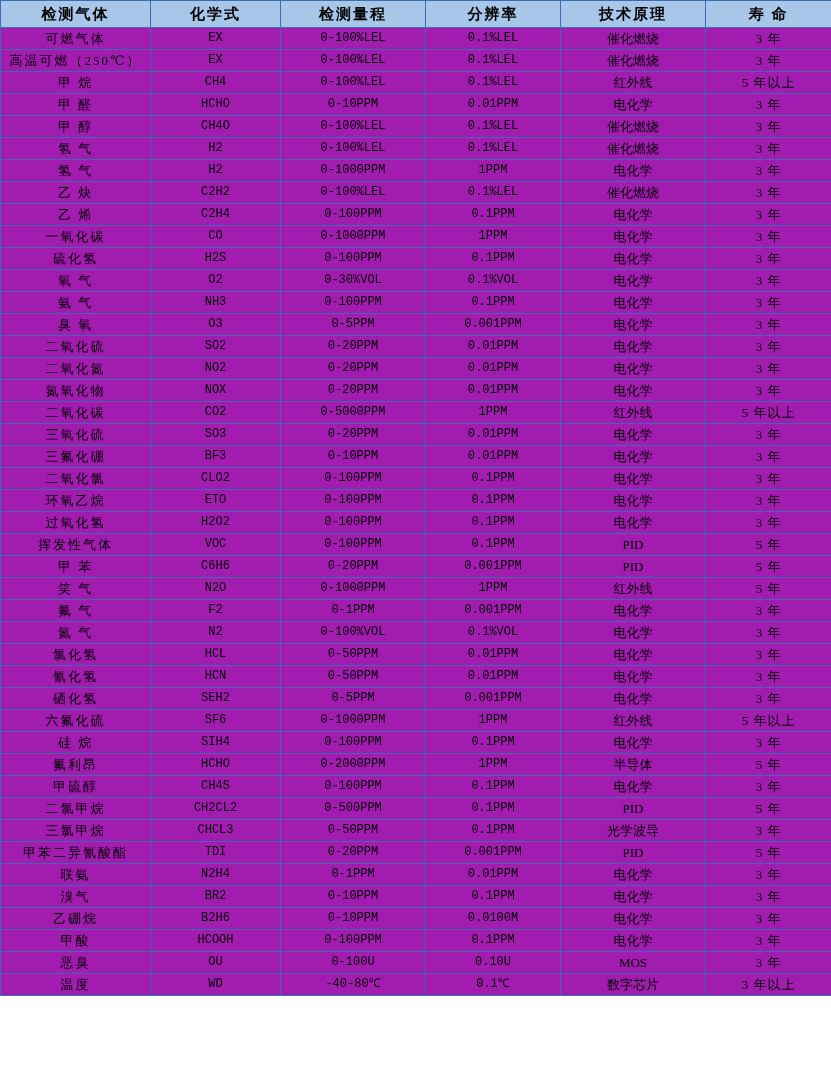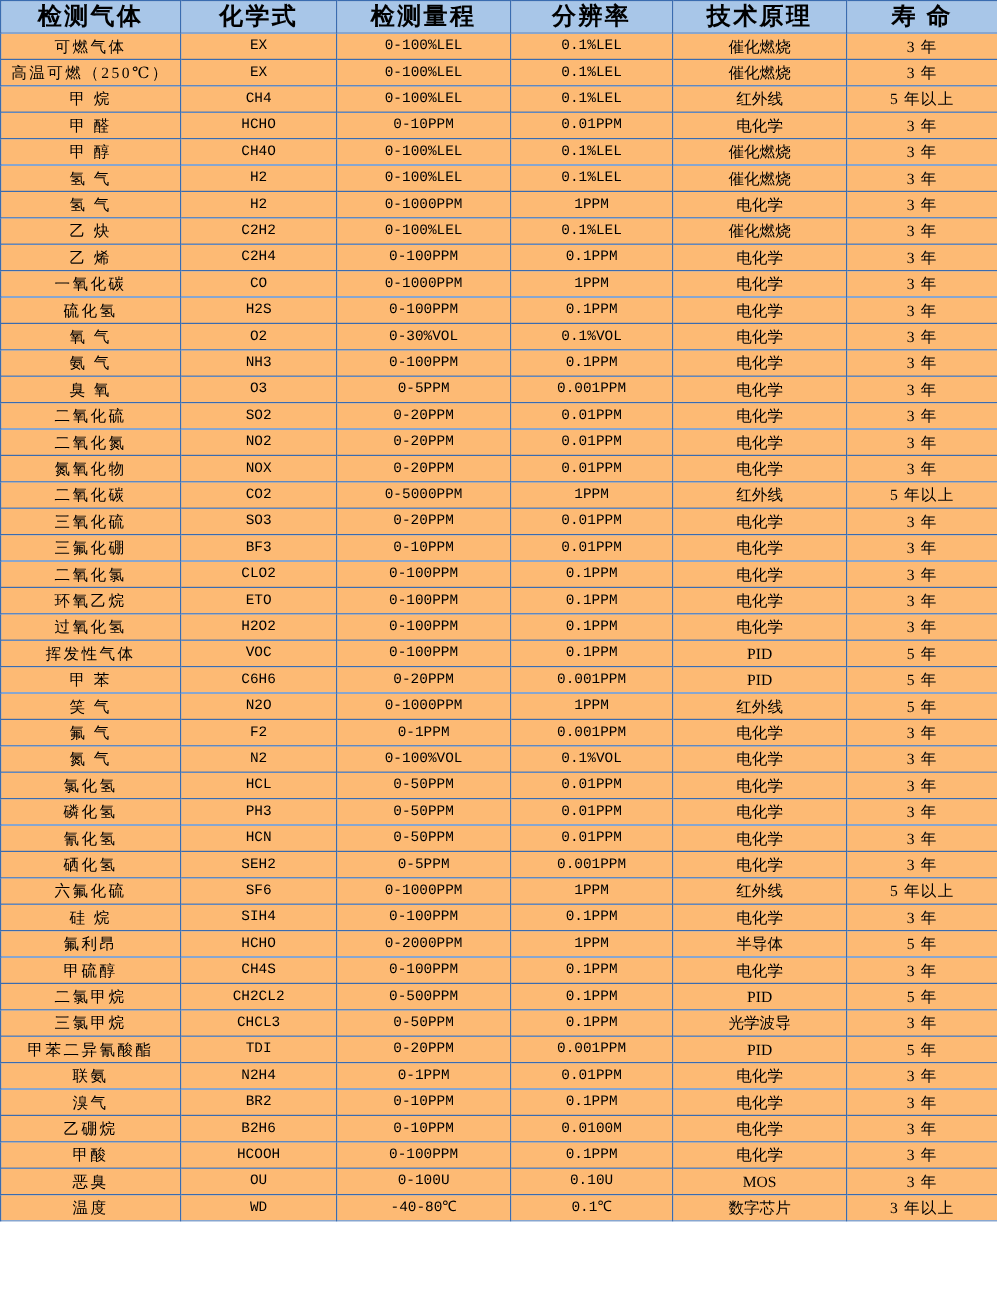--- a/index.html
+++ b/index.html
@@ -36,7 +36,7 @@
   }
   #gas-table thead th {
     background: #a8c6e8;
-    font-size: 20px;
+    font-size: 15px;
     font-weight: bold;
     color: #000000;
     height: 26px;

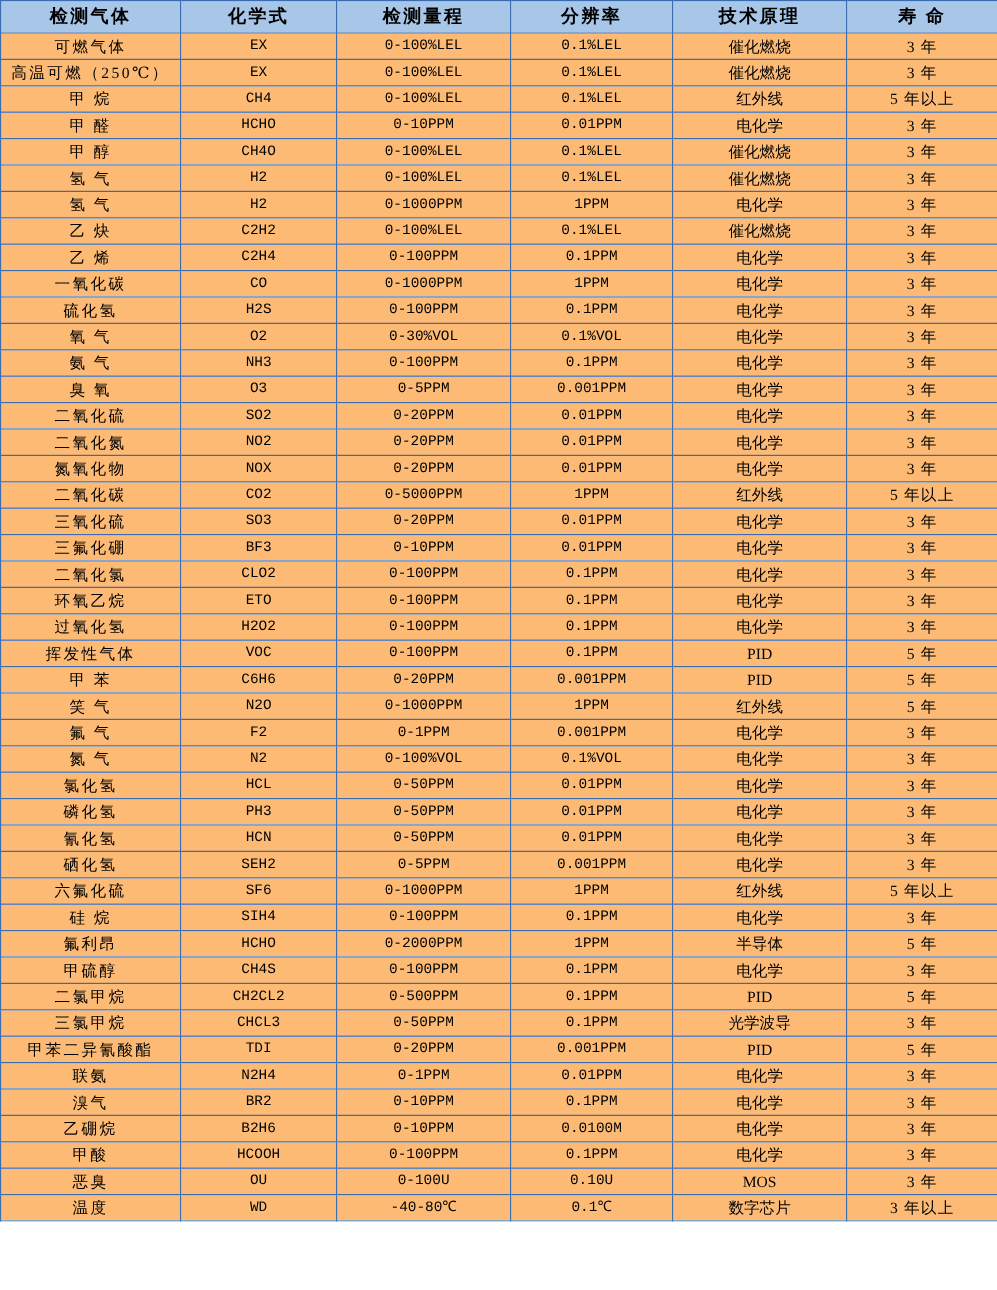--- a/index.html
+++ b/index.html
@@ -44,7 +44,7 @@
     letter-spacing: 2px;
   }
   #gas-table tbody tr {
-    background: #fdba74;
+    background: #a21caf;
   }
   #gas-table tbody td {
     font-size: 13px;

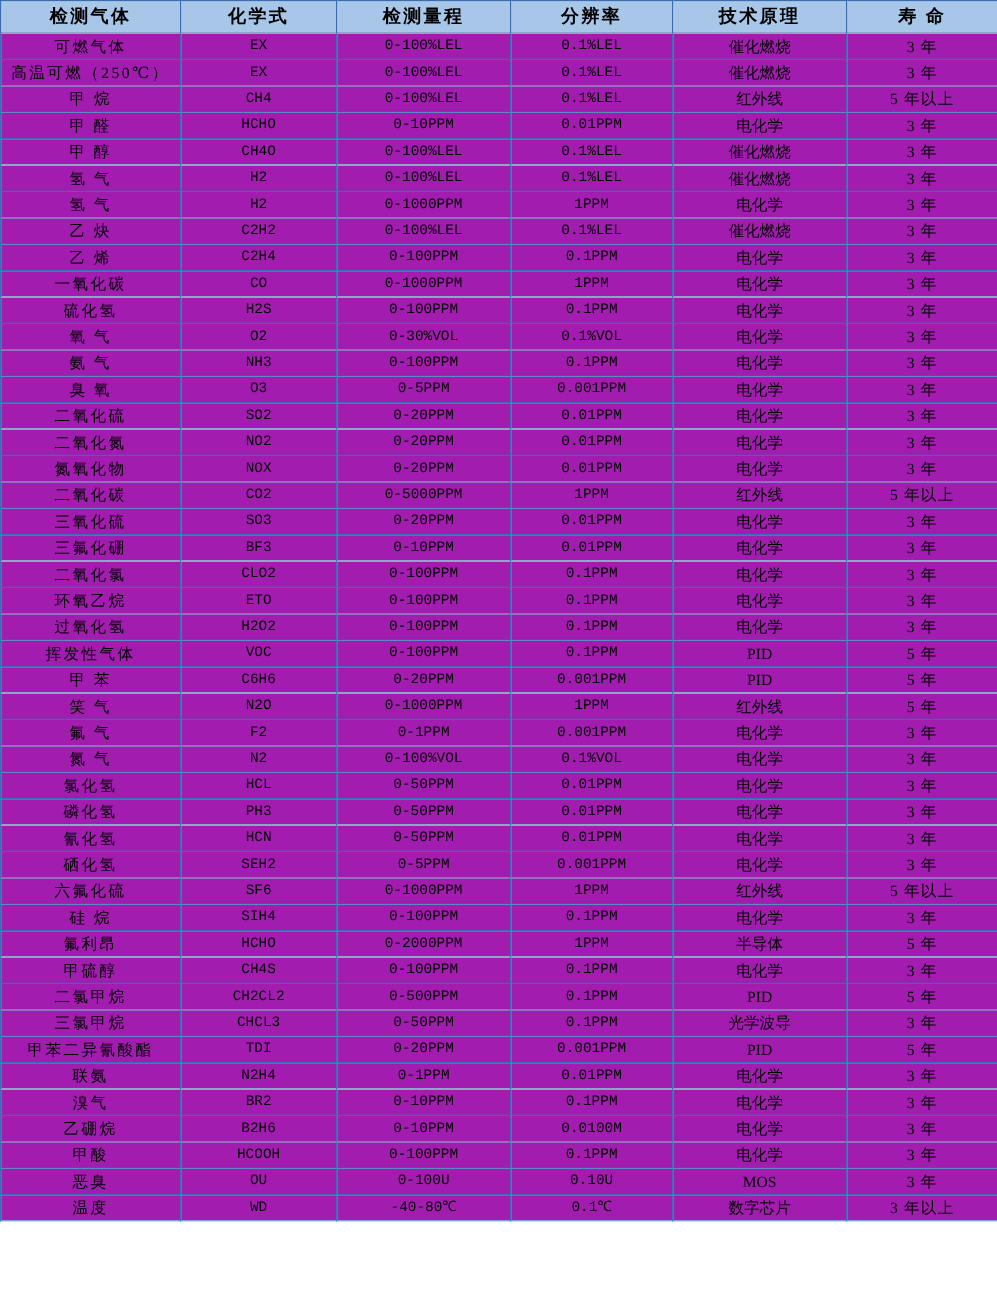--- a/index.html
+++ b/index.html
@@ -320,14 +320,6 @@
         <td class="life">3 年</td>
       </tr>
       <tr>
-        <td class="name">磷化氢</td>
-        <td class="formula">PH3</td>
-        <td class="range">0-50PPM</td>
-        <td class="resolution">0.01PPM</td>
-        <td class="principle">电化学</td>
-        <td class="life">3 年</td>
-      </tr>
-      <tr>
         <td class="name">氰化氢</td>
         <td class="formula">HCN</td>
         <td class="range">0-50PPM</td>

